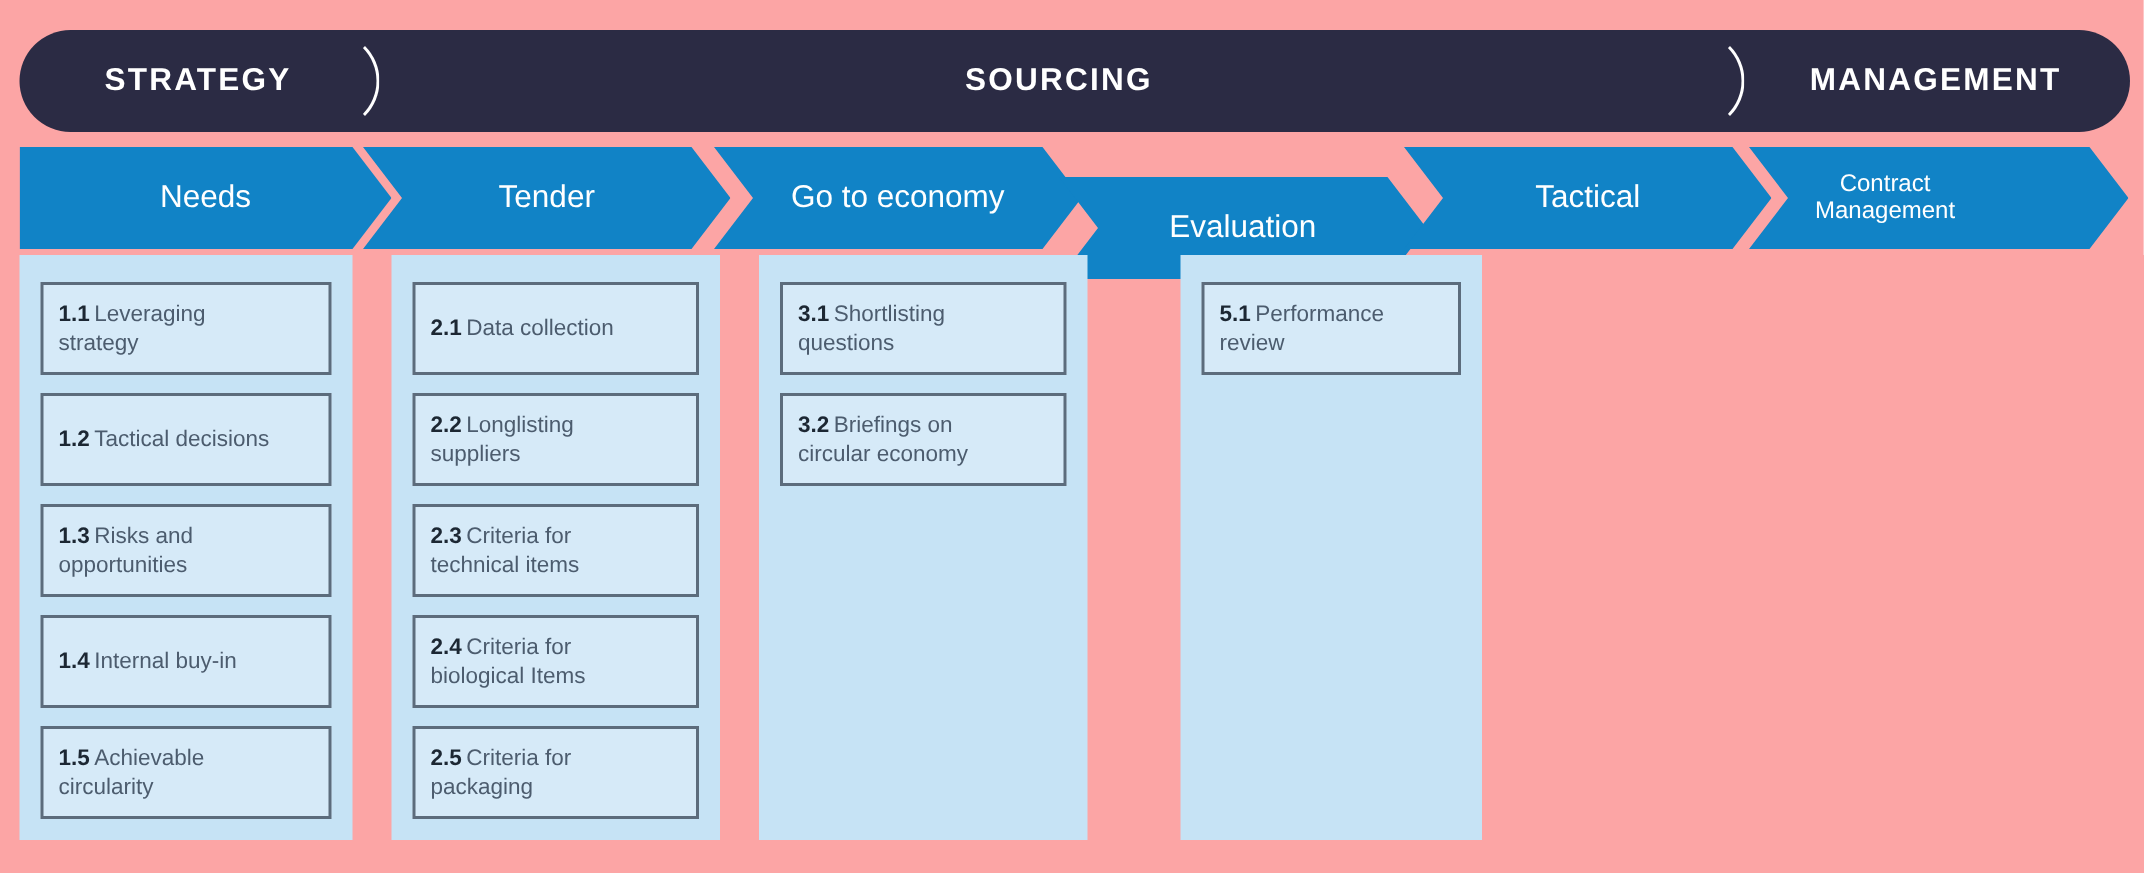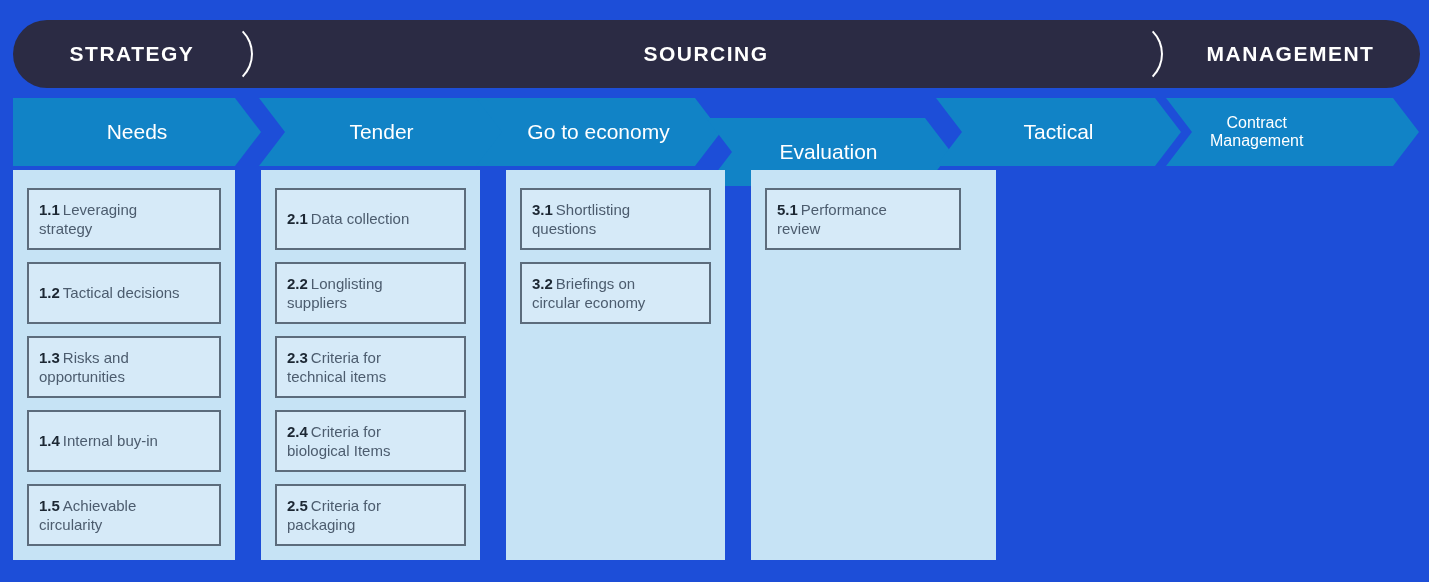--- a/index.html
+++ b/index.html
@@ -4,7 +4,7 @@
 <style>
   * { margin:0; padding:0; box-sizing:border-box; }
   body { background:#fff; font-family:"Liberation Sans", sans-serif; }
-  .canvas { position:relative; width:1429px; height:582px; background:#1d4ed8; overflow:hidden; }
+  .canvas { position:relative; width:1429px; height:582px; background:#fca5a5; overflow:hidden; }
 
   
   .topbar { position:absolute; left:13px; top:20px; width:1407px; height:68px;

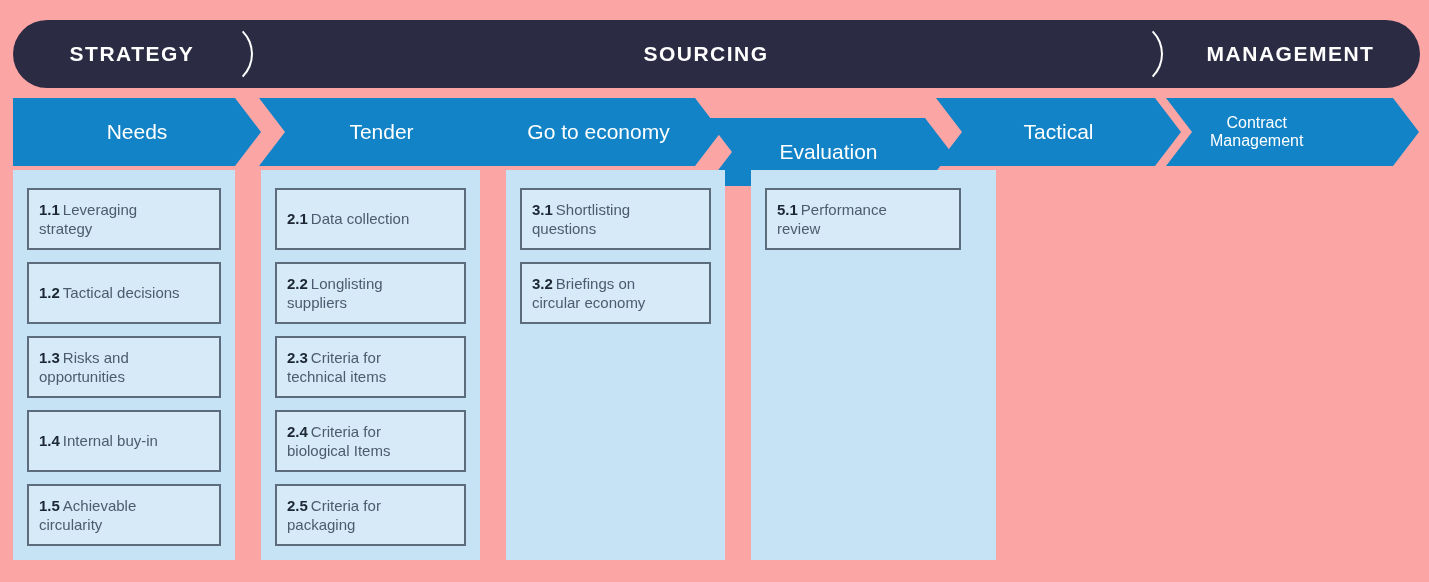--- a/index.html
+++ b/index.html
@@ -28,7 +28,7 @@
   .chev-mid  { clip-path:polygon(0 0, calc(100% - 26px) 0, 100% 50%, calc(100% - 26px) 100%, 0 100%, 26px 50%); }
   .chev-first{ clip-path:polygon(0 0, calc(100% - 26px) 0, 100% 50%, calc(100% - 26px) 100%, 0 100%); }
   .chev-1 { left:0;      width:248px; }
-  .chev-2 { left:246px;  width:245px; }
+  .chev-2 { left:229px;  width:245px; }
   .chev-3 { left:463px;  width:245px; }
   .chev-4 { left:693px;  width:245px;margin-top:20px; }
   .chev-5 { left:923px;  width:245px; }

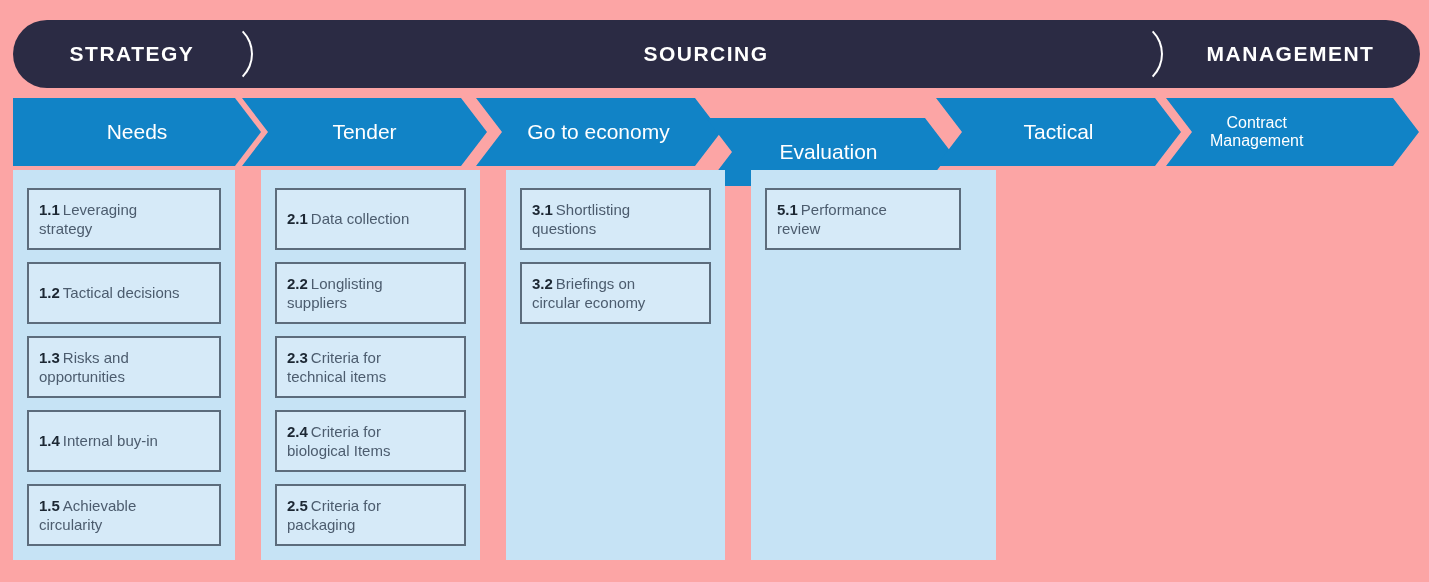--- a/index.html
+++ b/index.html
@@ -39,7 +39,7 @@
   .columns { position:absolute; left:13px; top:170px; width:1406px; height:390px;
              display:flex; gap:26px; }
   .col { background:#c6e3f5; padding:18px 14px 0 14px; }
-  .col-1 { width:222px; } .col-2,.col-3,.col-4,.col-5 { width:219px; } .col-6 { width:245px; }
+  .col-1 { width:222px; } .col-2,.col-3,.col-4,.col-5 { width:219px; } .col-6 { width:201px;margin-left:36px; }
 
   .pitem { background:#d6eaf8; border:2px solid #5c6c7c; min-height:62px; max-width:196px;
            display:flex; align-items:center; padding:9px 10px; margin-bottom:12px; }

